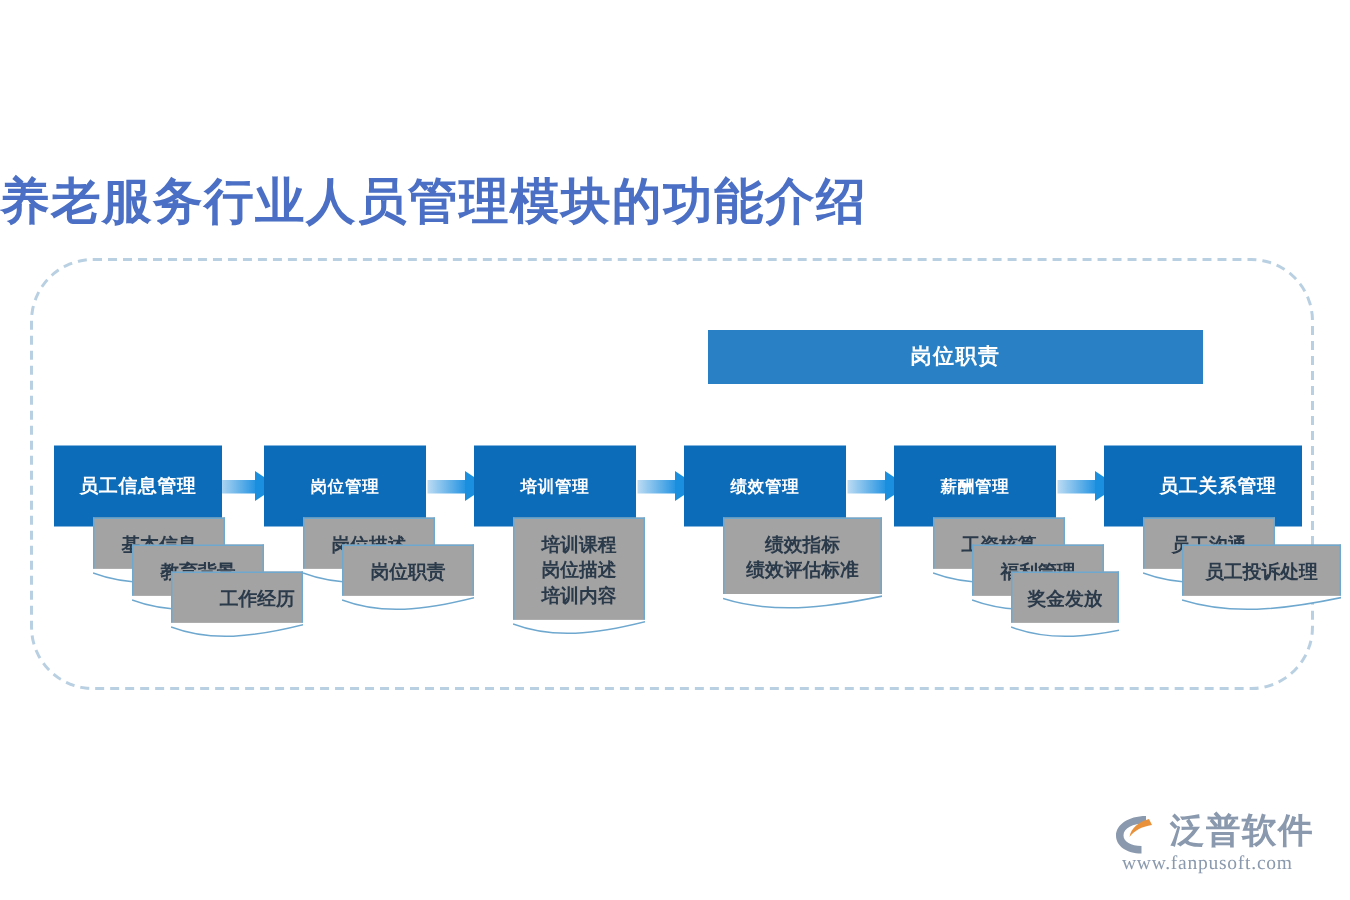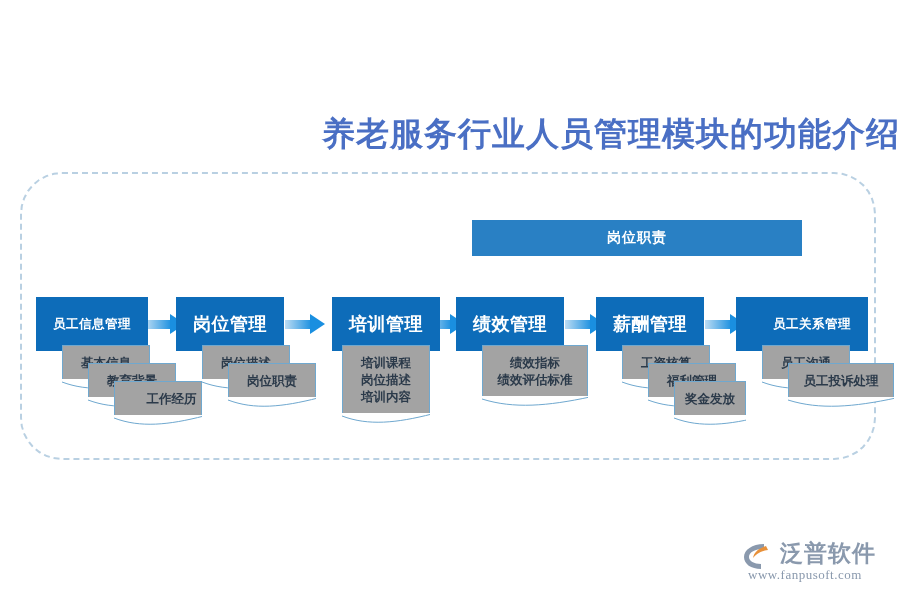--- a/index.html
+++ b/index.html
@@ -16,7 +16,7 @@
   .page-title{
     position:absolute;
     left:0;top:112px;width:900px;
-    text-align:right;
+    text-align:left;
     font-size:33px;
     font-weight:bold;
     color:#4a6fc4;

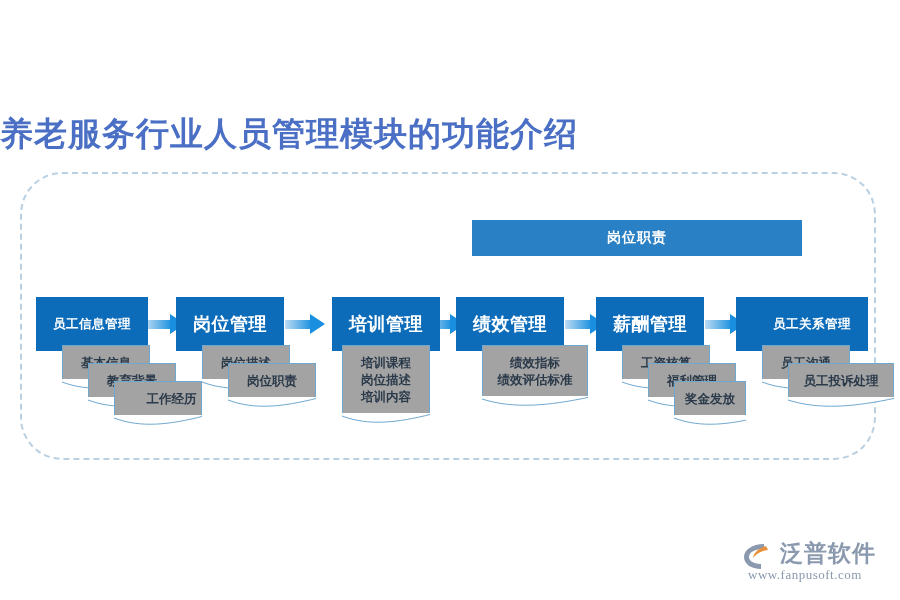--- a/index.html
+++ b/index.html
@@ -55,7 +55,7 @@
     background:#0d6cb9;
     color:#ffffff;
     display:flex;align-items:center;justify-content:center;
-    font-size:18px;font-weight:bold;
+    font-size:11px;font-weight:bold;
     letter-spacing:0.5px;
     white-space:nowrap;
     z-index:4;

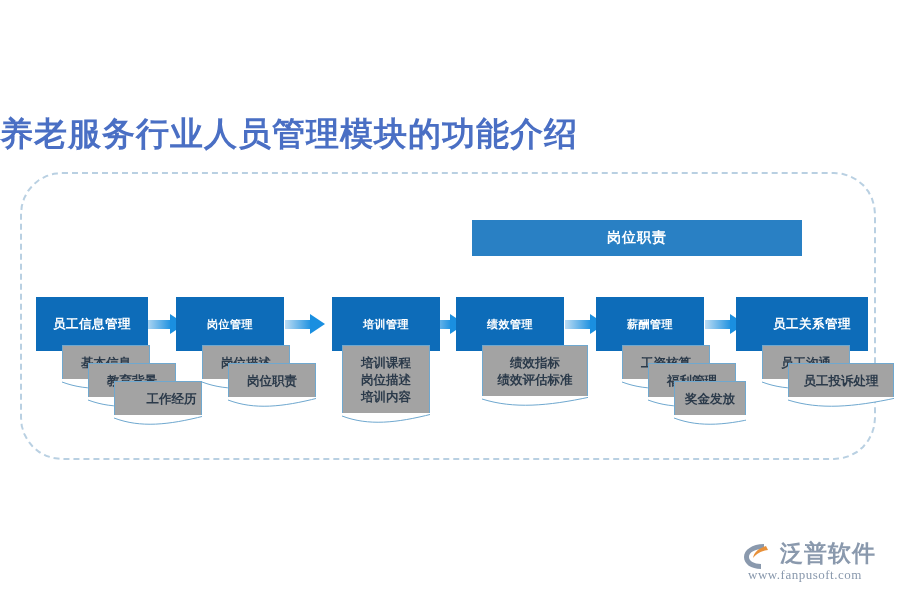--- a/index.html
+++ b/index.html
@@ -210,7 +210,7 @@
           </svg>
         </span>
       </div>
-      <div class="node" style="left: 332px; align-items: center;">
+      <div class="node" style="left: 316px; align-items: center;">
         <span>培训管理</span>
       </div>
       <div class="arrow" style="left: 425px;">

